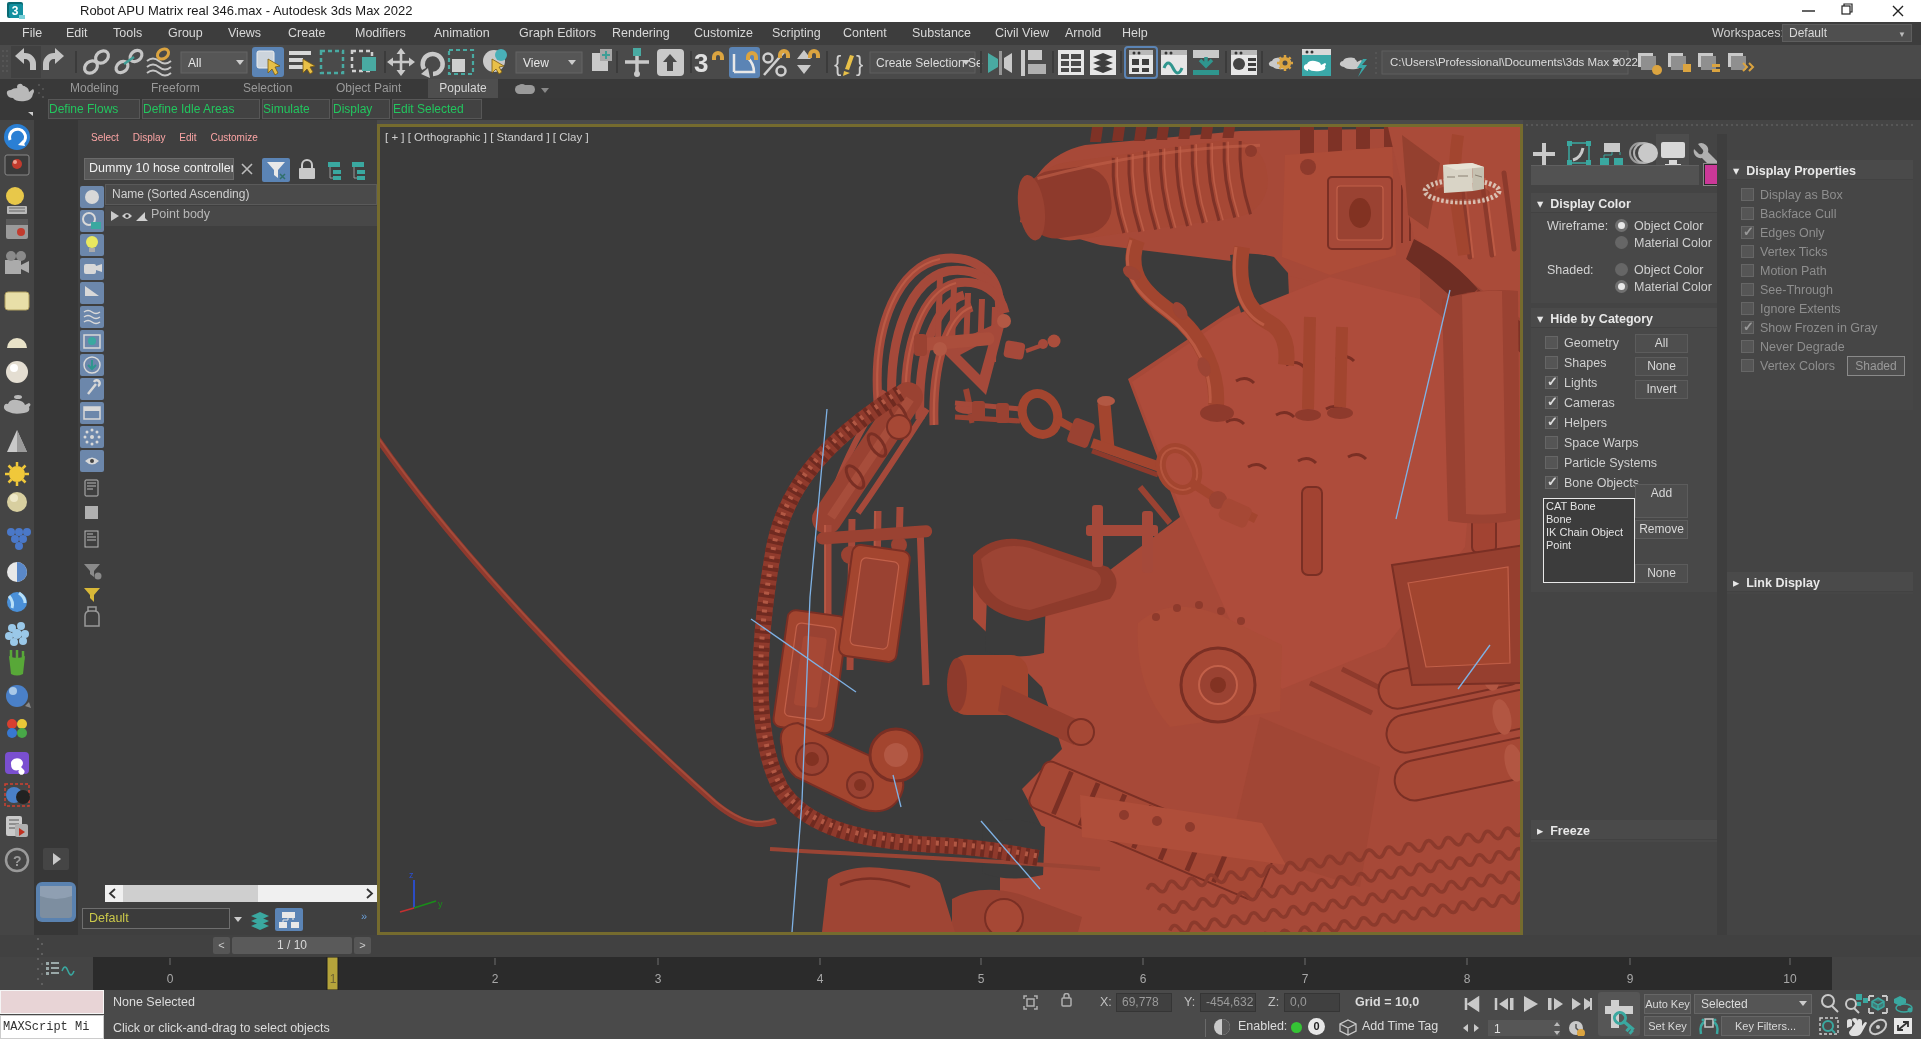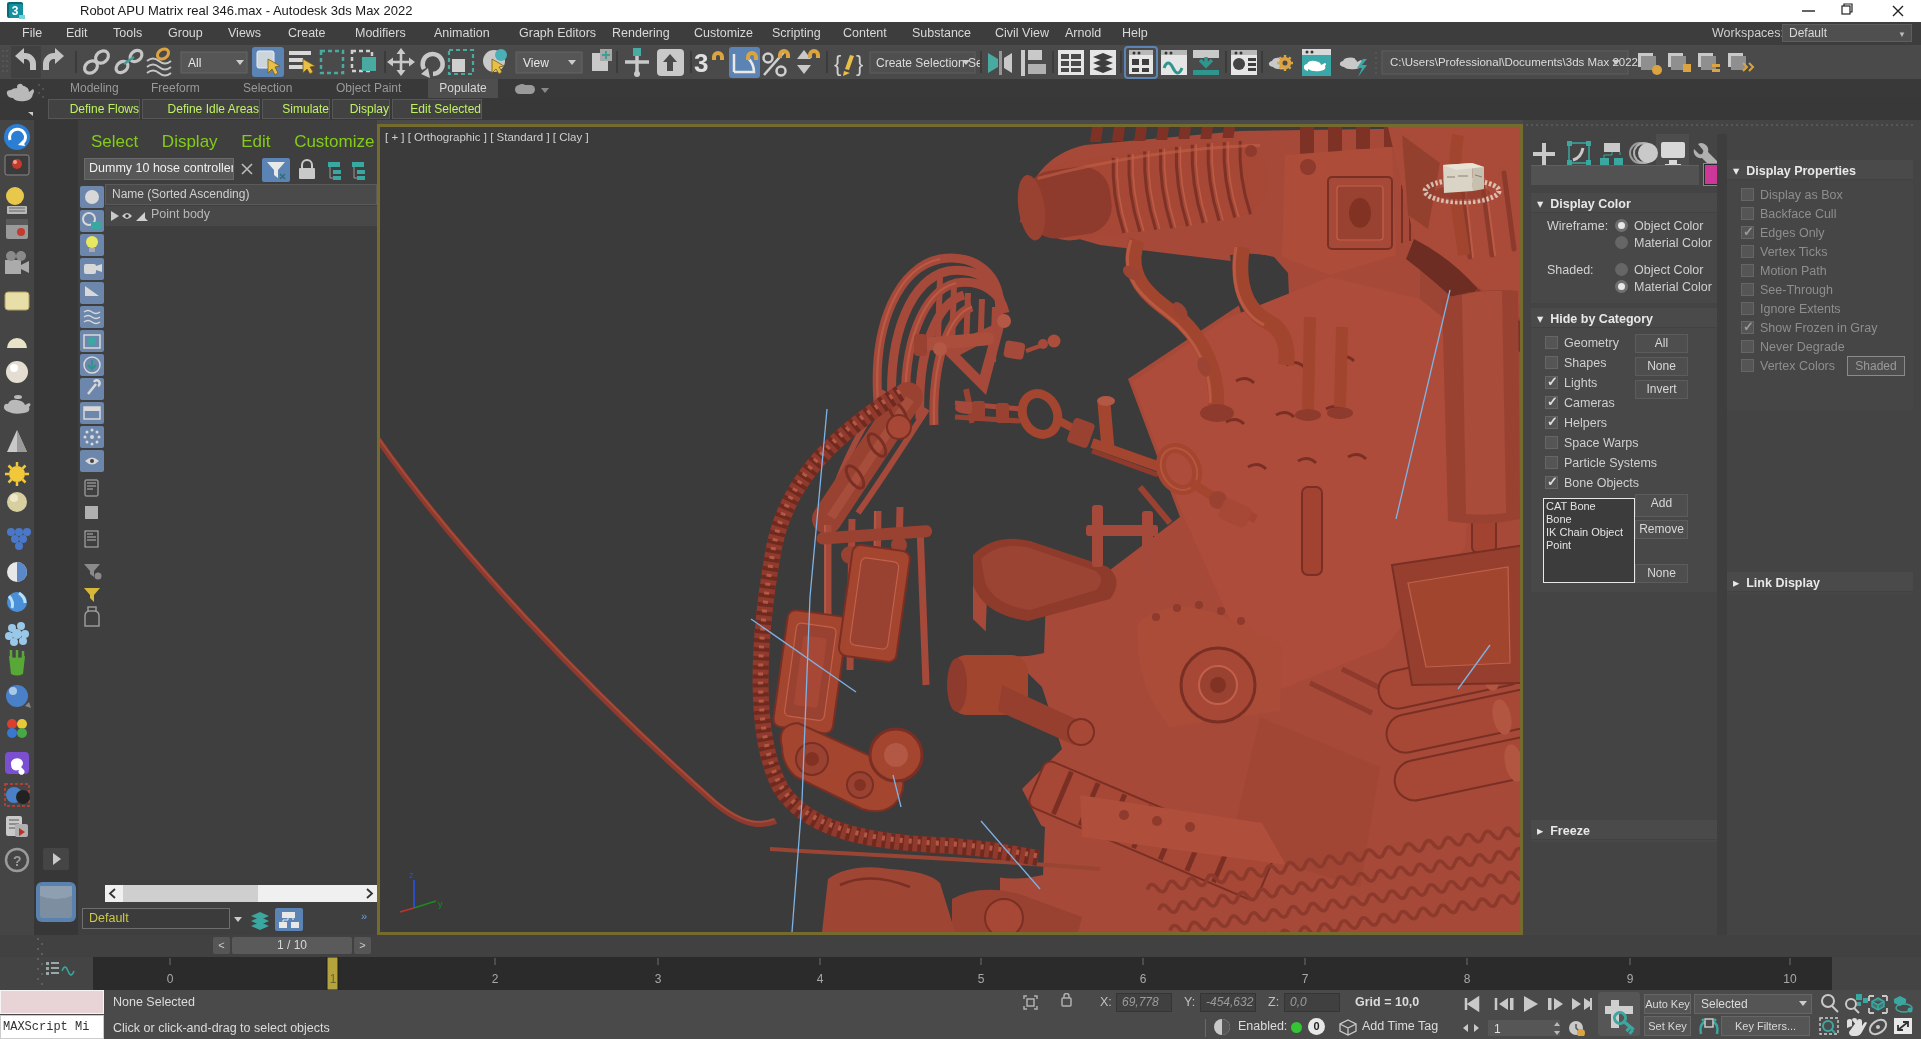--- a/index.html
+++ b/index.html
@@ -12,7 +12,7 @@
 #rtabs{left:0;top:79px;width:1921px;height:19px;background:#393939;color:#999;font-size:12px;}
 #rbtns{left:0;top:98px;width:1921px;height:22px;background:#383838;}
 .rtab{position:absolute;top:2px;}
-.rbtn{position:absolute;top:1px;height:20px;background:#424242;border:1px solid #575757;color:#bef264;font-size:12px;text-align:right;line-height:18px;}
+.rbtn{position:absolute;top:1px;height:20px;background:#424242;border:1px solid #575757;color:#22c55e;font-size:12px;text-align:left;line-height:18px;}
 #lstrip{left:0;top:120px;width:34px;height:815px;background:#454545;}
 #lgap{left:34px;top:120px;width:44px;height:815px;background:#373737;}
 #explorer{left:78px;top:120px;width:299px;height:815px;background:#3f3f3f;}

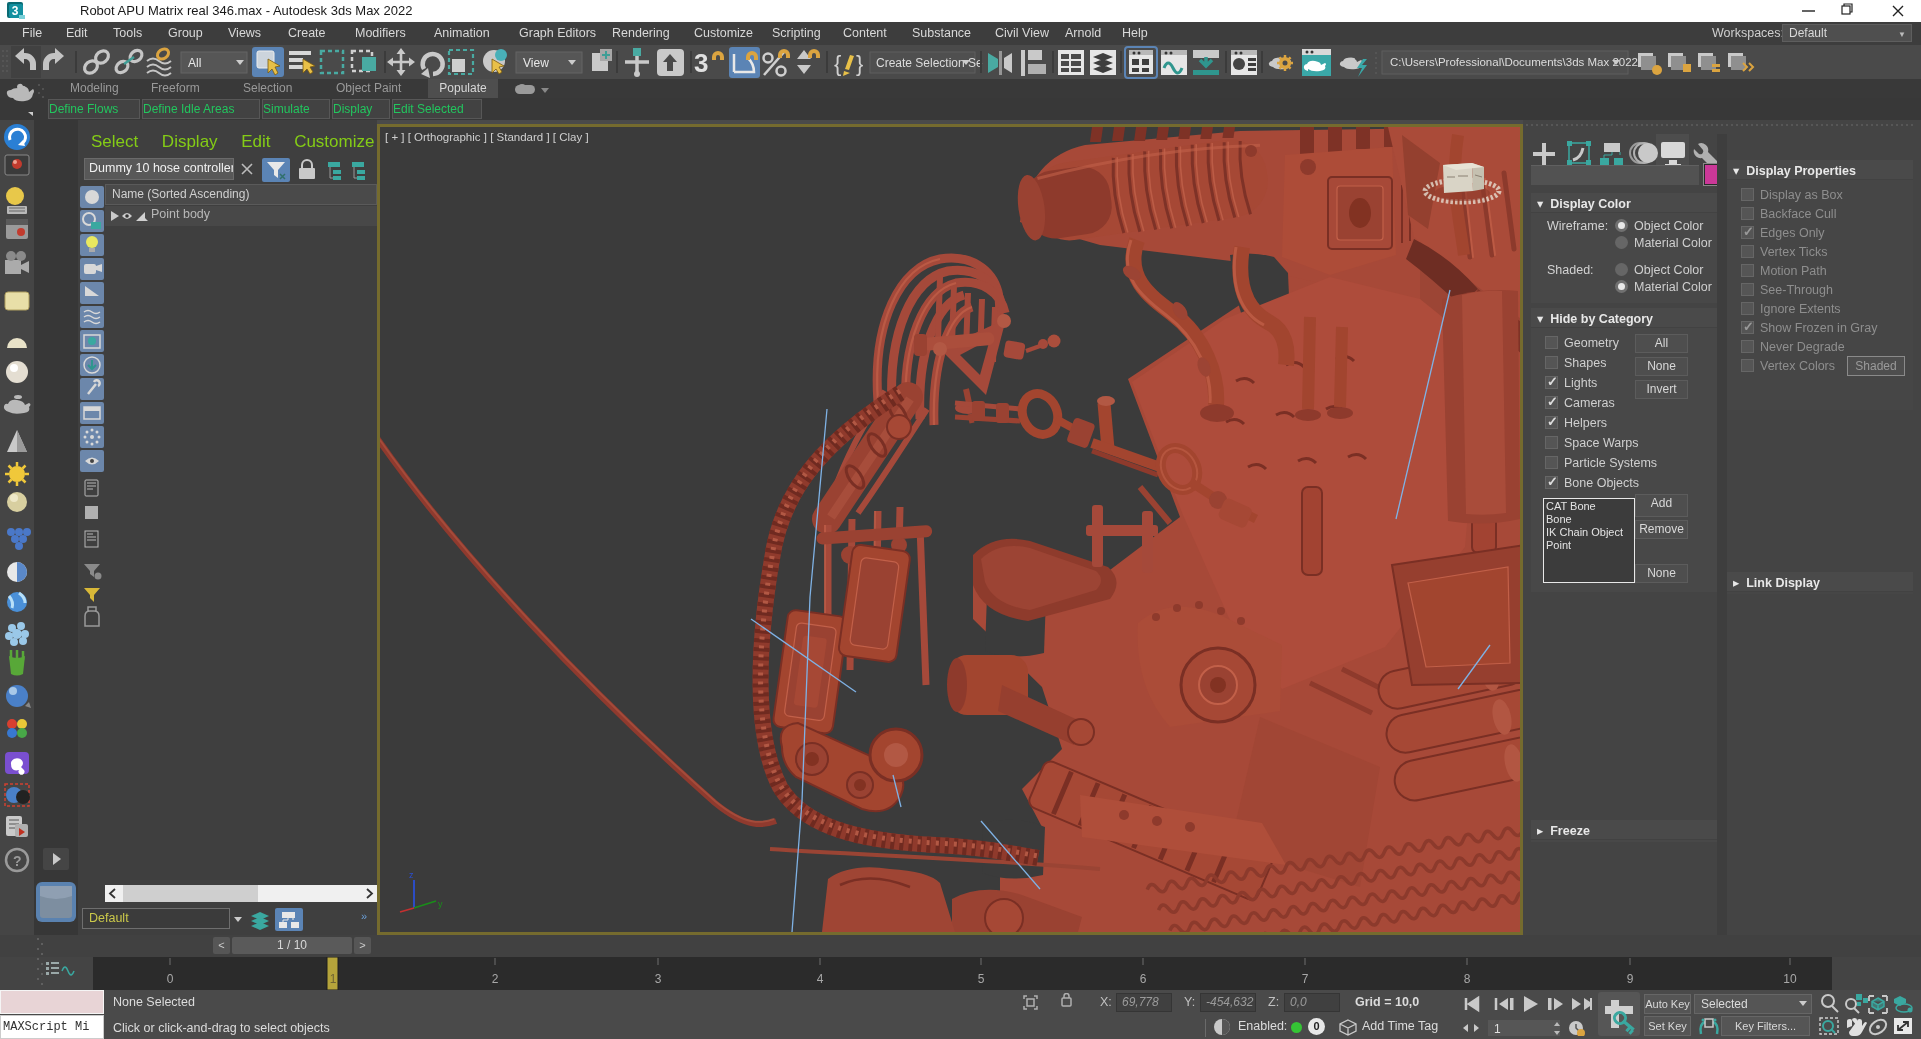--- a/index.html
+++ b/index.html
@@ -404,7 +404,7 @@
         <path d="M6,766 h32 v10 q-16,6 -32,0 z" fill="#93a4b6" opacity="0.8"></path>
 </svg></rect></div>
 <div class="abs" id="explorer">
-<div class="abs" style="left:13px;top:12px;color:#84cc16;font-size:17px">Select&nbsp;&nbsp;&nbsp;&nbsp;&nbsp;Display&nbsp;&nbsp;&nbsp;&nbsp;&nbsp;Edit&nbsp;&nbsp;&nbsp;&nbsp;&nbsp;Customize</div>
+<div class="abs" style="left:13px;top:12px;color:#fca5a5;font-size:10px">Select&nbsp;&nbsp;&nbsp;&nbsp;&nbsp;Display&nbsp;&nbsp;&nbsp;&nbsp;&nbsp;Edit&nbsp;&nbsp;&nbsp;&nbsp;&nbsp;Customize</div>
 <div class="abs" style="left:6px;top:38px;width:150px;height:22px;background:#585858;border:1px solid #6a6a6a;color:#f0f0f0;font-size:12.5px;padding:2px 4px;white-space:nowrap;overflow:hidden">Dummy 10 hose controller p</div>
 <svg class="abs" style="left:158px;top:38px" width="220" height="24">
 <path d="M6,6 l10,10 M16,6 l-10,10" stroke="#bbb" stroke-width="1.6"></path>

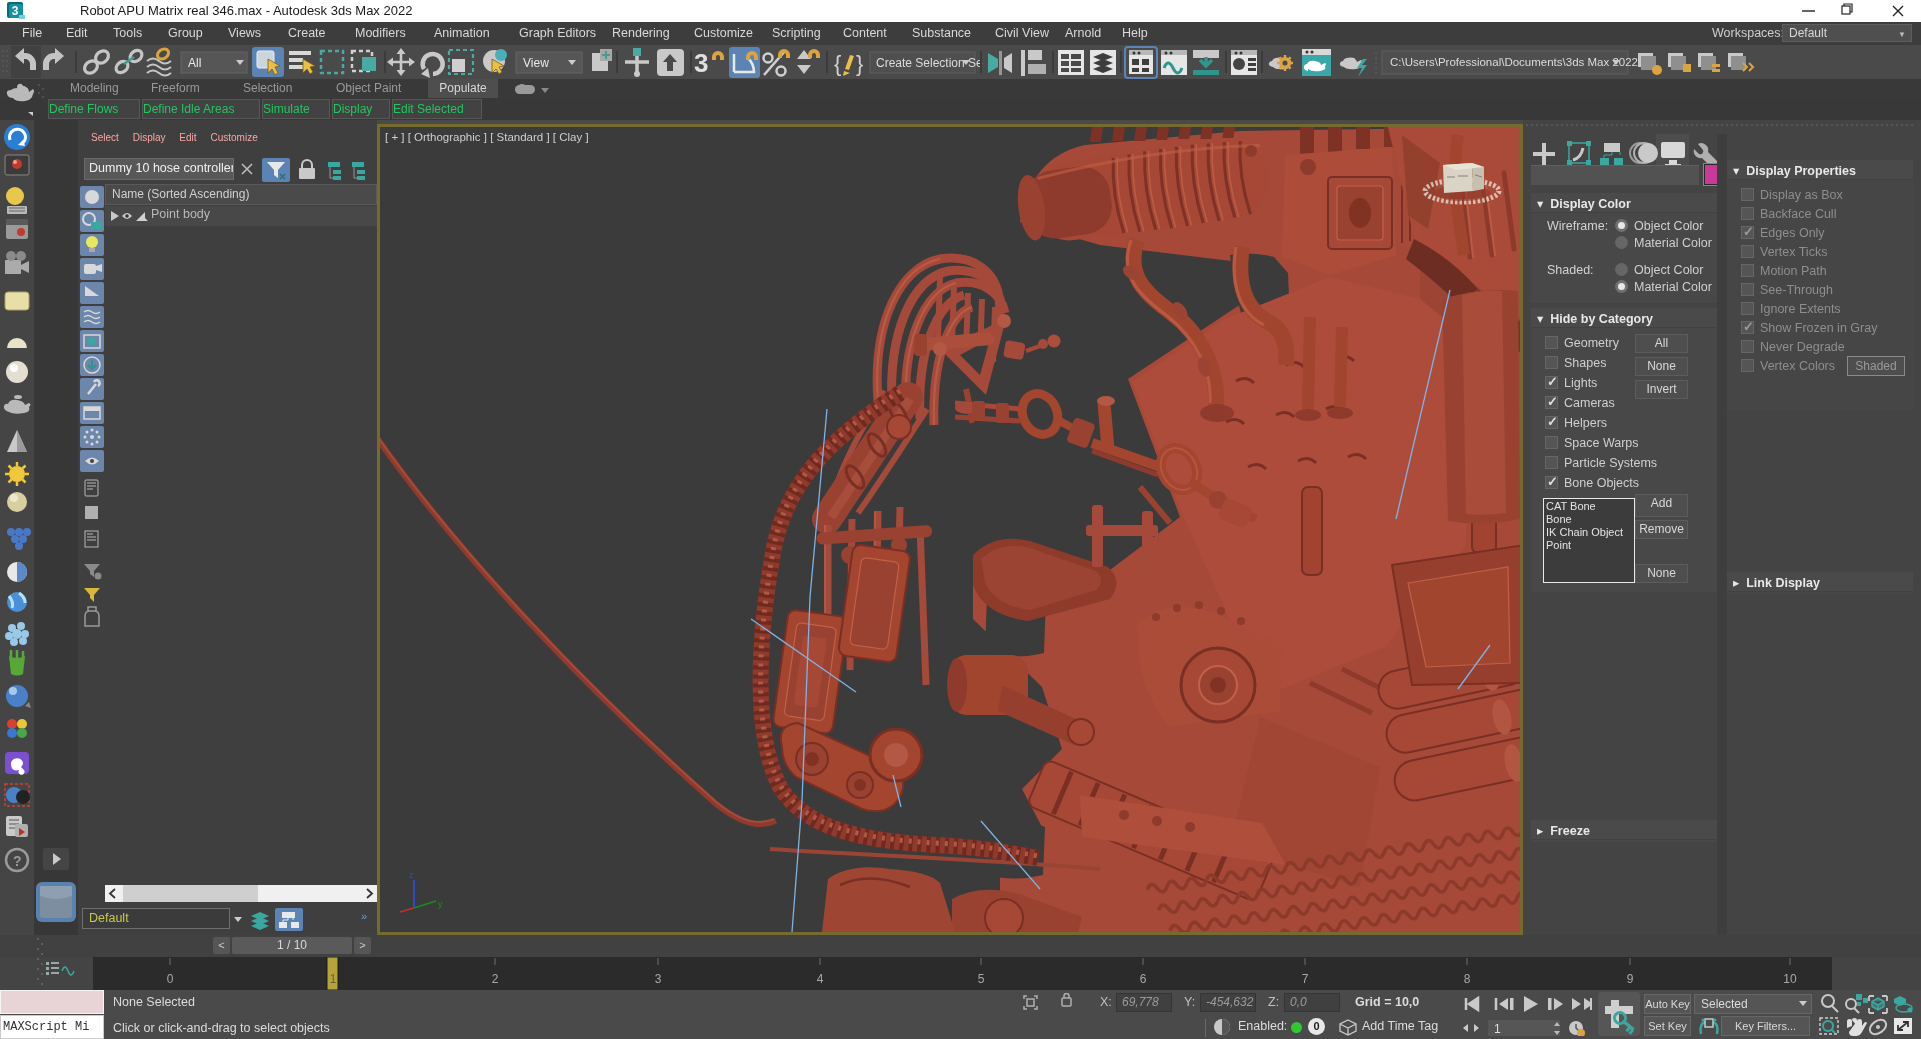--- a/index.html
+++ b/index.html
@@ -967,7 +967,7 @@
  <div class="btn abs" style="left:104px;top:49px;width:53px;height:19px;line-height:17px">None</div>
  <div class="btn abs" style="left:104px;top:72px;width:53px;height:19px;line-height:17px">Invert</div>
  <div class="abs" style="left:12px;top:190px;width:92px;height:85px;background:#3c3c3c;border:1px solid #e8e8e8;color:#e4e4e4;font-size:11px;line-height:13px;padding:1px 2px">CAT Bone<br>Bone<br>IK Chain Object<br>Point</div>
- <div class="btn abs" style="left:104px;top:186px;width:53px;height:23px;line-height:17px">Add</div>
+ <div class="btn abs" style="left:104px;top:176px;width:53px;height:34px;line-height:17px">Add</div>
  <div class="btn abs" style="left:104px;top:212px;width:53px;height:19px;line-height:17px">Remove</div>
  <div class="btn abs" style="left:104px;top:256px;width:53px;height:19px;line-height:17px">None</div>
 </div>

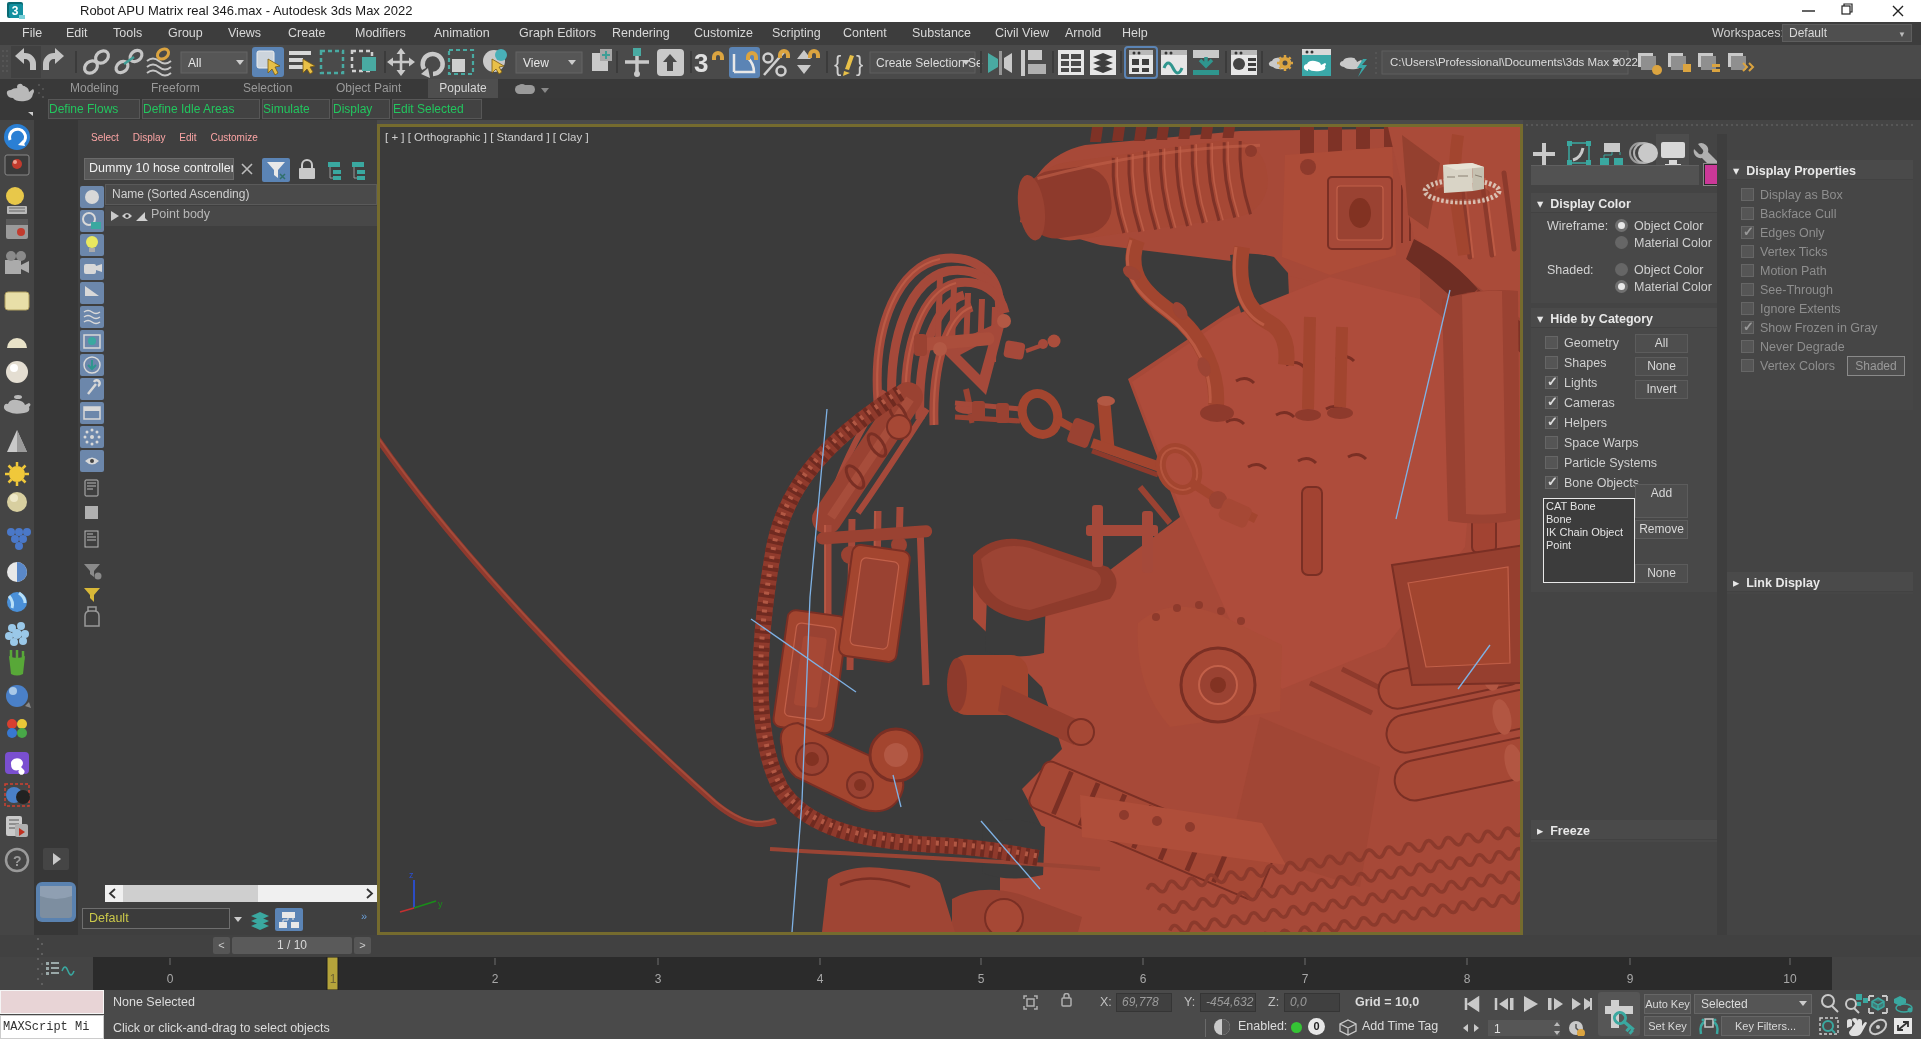--- a/index.html
+++ b/index.html
@@ -34,7 +34,7 @@
 .radio.sel{background:#707070;}
 .radio.sel:after{content:"";position:absolute;left:3px;top:3px;width:7px;height:7px;border-radius:50%;background:#e8e8e8;}
 .gitem{position:absolute;left:14px;color:#8e8e8e;font-size:12.5px;}
-.fld{height:19px;background:#404040;border:1px solid #353535;color:#9a9a9a;font-size:12px;padding:1px 5px;font-style:italic;}
+.fld{height:19px;background:#404040;border:1px solid #353535;color:#9a9a9a;font-size:12px;padding:1px 5px;}
 </style></head>
 <body>
 <div class="abs" id="title">

